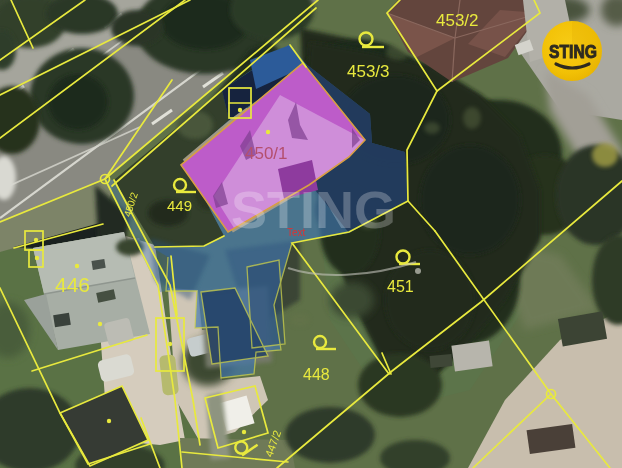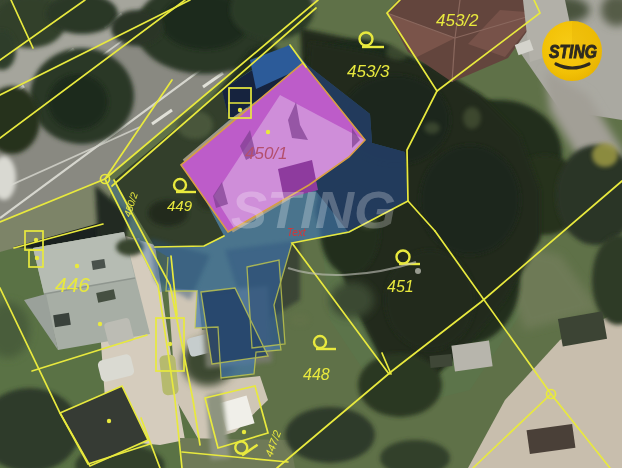--- a/index.html
+++ b/index.html
@@ -3,7 +3,7 @@
 <meta charset="utf-8">
 <style>
 html,body{margin:0;padding:0;background:#888;}
-#wrap{width:622px;height:468px;overflow:hidden;position:relative;font-family:"Liberation Sans",sans-serif;font-style:italic;}
+#wrap{width:622px;height:468px;overflow:hidden;position:relative;font-family:"Liberation Sans",sans-serif;}
 </style>
 </head>
 <body>

